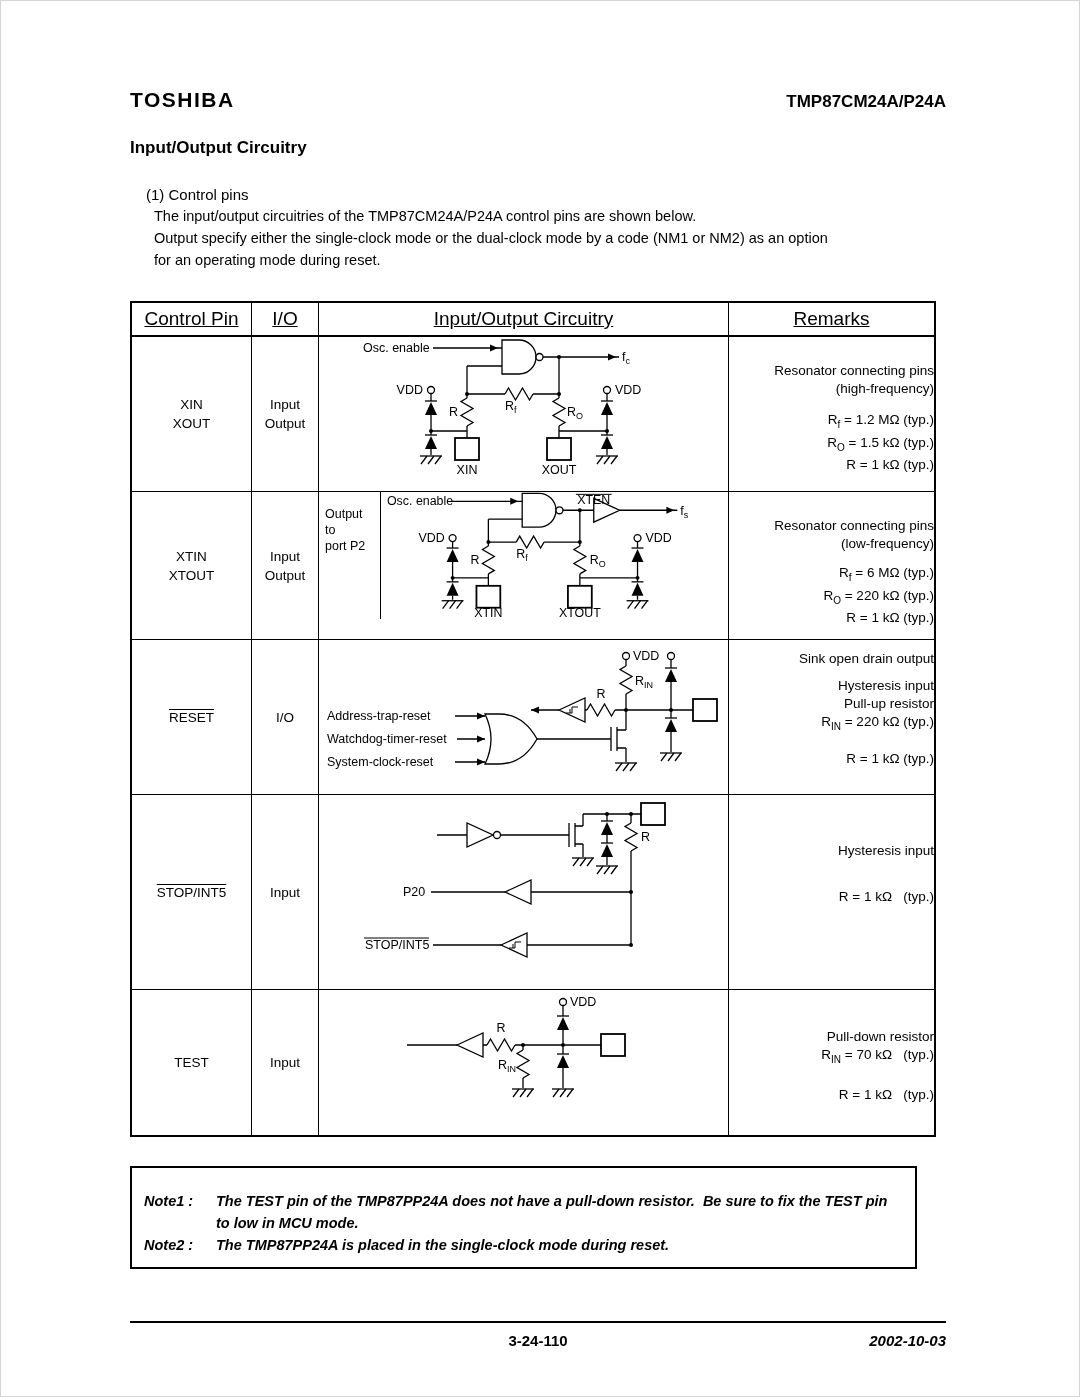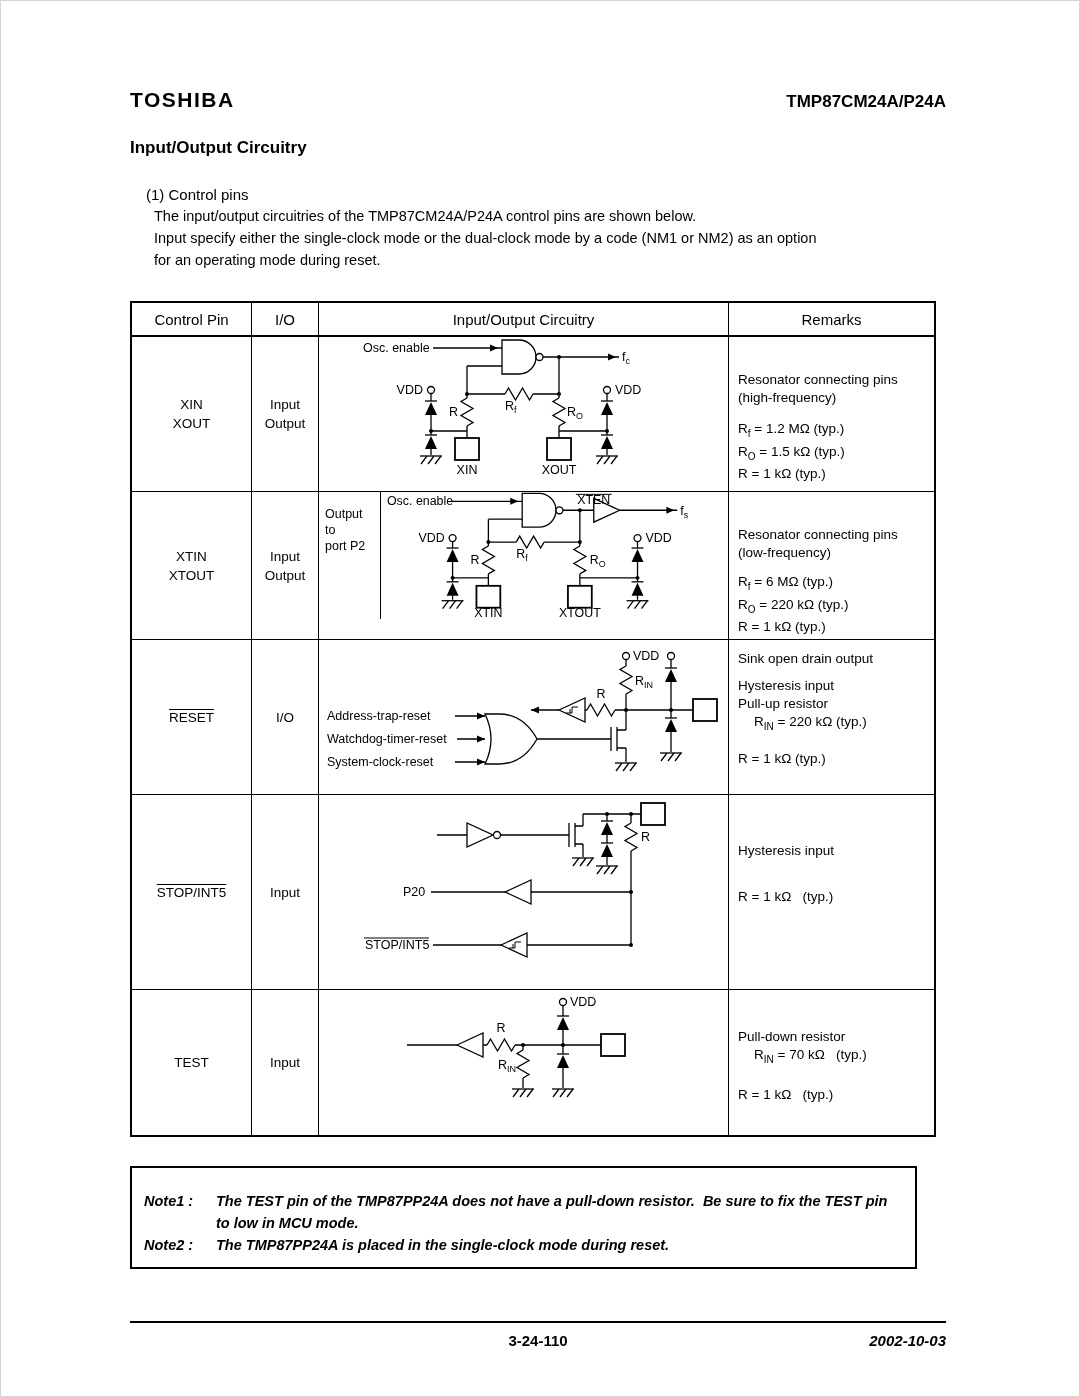--- a/index.html
+++ b/index.html
@@ -124,7 +124,7 @@
 
   <div class="intro">
     <div>The input/output circuitries of the TMP87CM24A/P24A control pins are shown below.</div>
-    <div>Input specify either the single-clock mode or the dual-clock mode by a code (NM1 or NM2) as an option</div>
+    <div>Output specify either the single-clock mode or the dual-clock mode by a code (NM1 or NM2) as an option</div>
     <div>for an operating mode during reset.</div>
   </div>
 

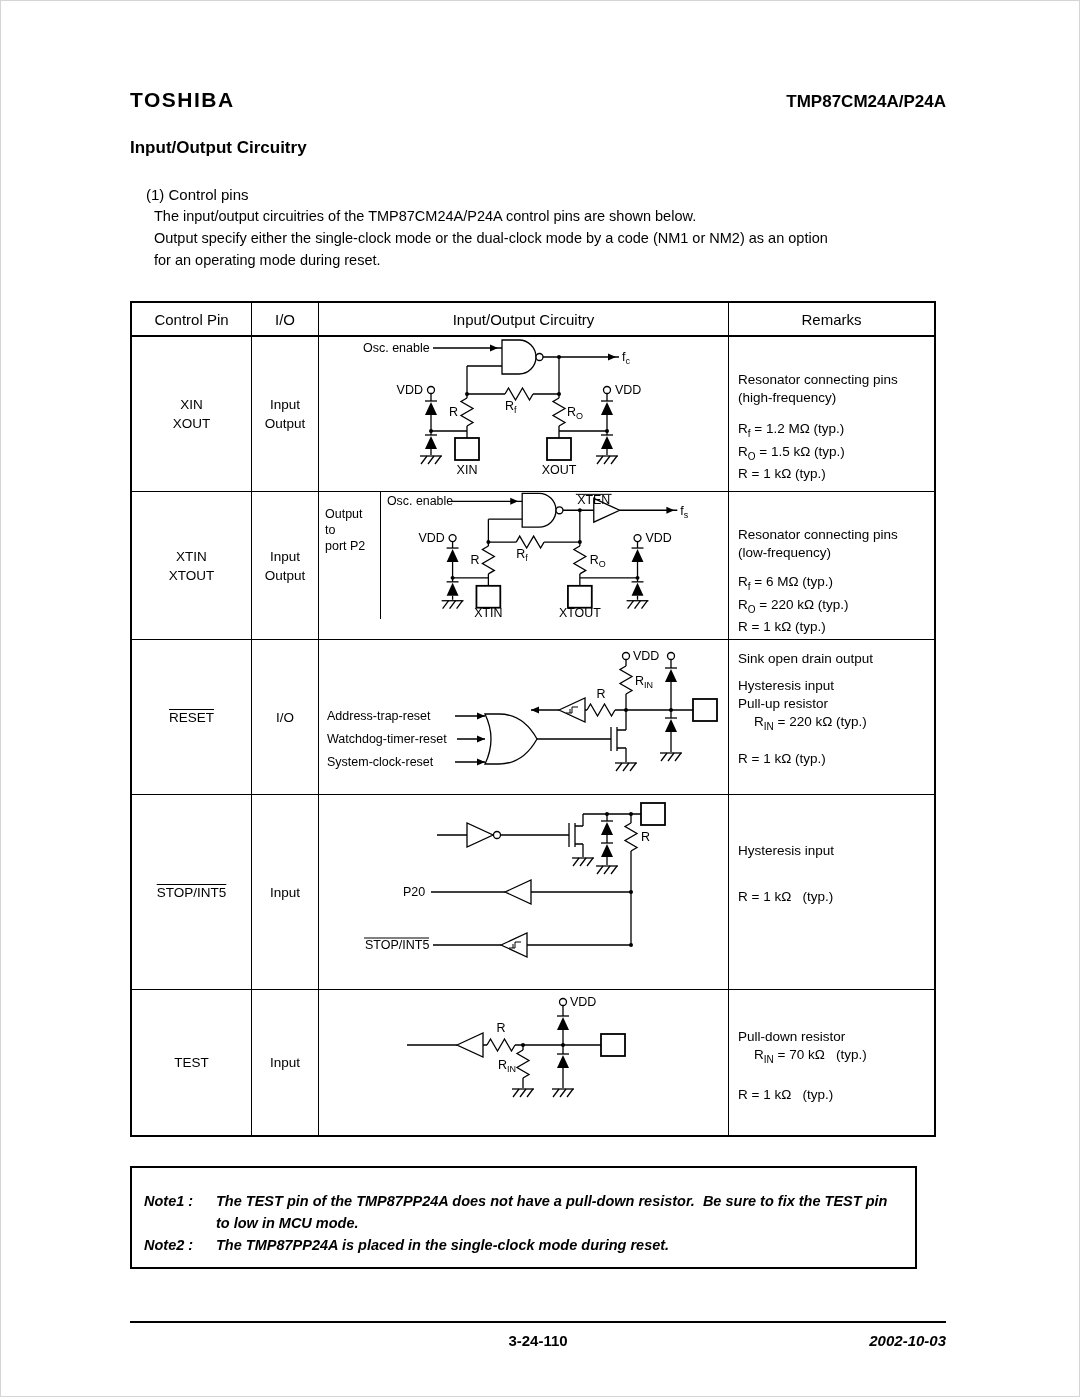--- a/index.html
+++ b/index.html
@@ -33,7 +33,7 @@
   .h4 { height:195px; } .h5 { height:145px; }
 
   .th { display:flex; align-items:center; justify-content:center;
-        font-size:15px; border-bottom-width:2px; }
+        font-size:19px; border-bottom-width:2px;text-decoration:underline; }
   .pin, .io { display:flex; flex-direction:column; align-items:center; justify-content:center;
         font-size:13.5px; line-height:19px; }
   .ovl { text-decoration:overline; }

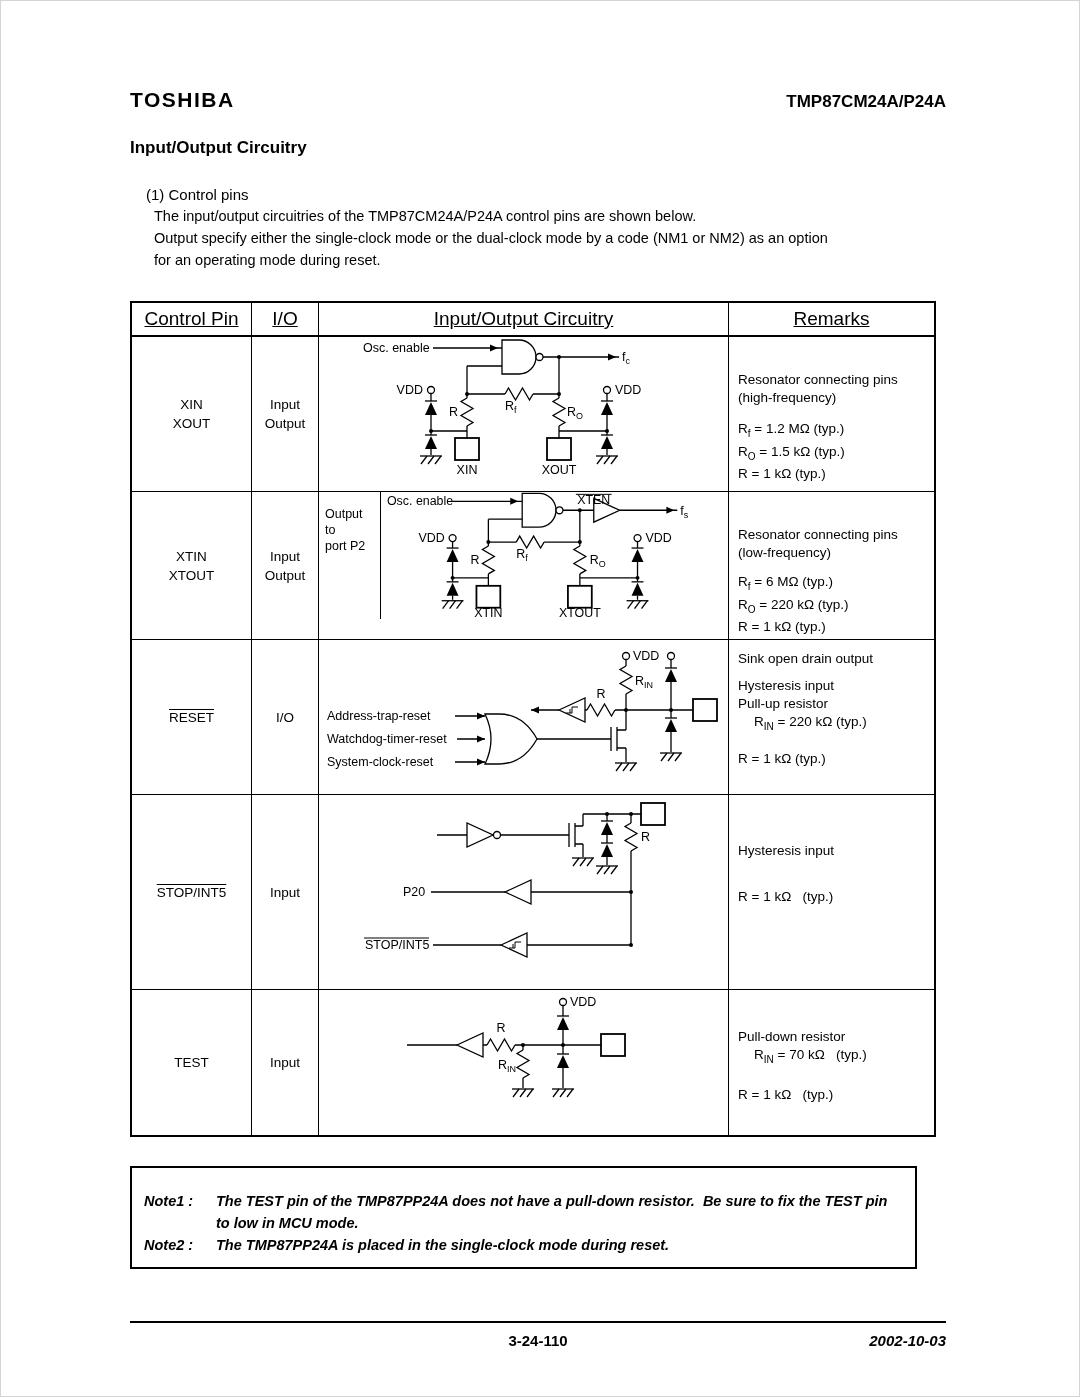--- a/index.html
+++ b/index.html
@@ -26,7 +26,7 @@
   .td.c1 { width:120px; }
   .td.c2 { width:67px; }
   .td.c3 { width:410px; }
-  .td.c4 { width:205px; border-right:none; }
+  .td.c4 { width:205px; border-right:none;text-align:right; }
   .tr:last-child .td { border-bottom:none; }
   .h-head { height:34px; }
   .h1 { height:155px; } .h2 { height:148px; } .h3 { height:155px; }

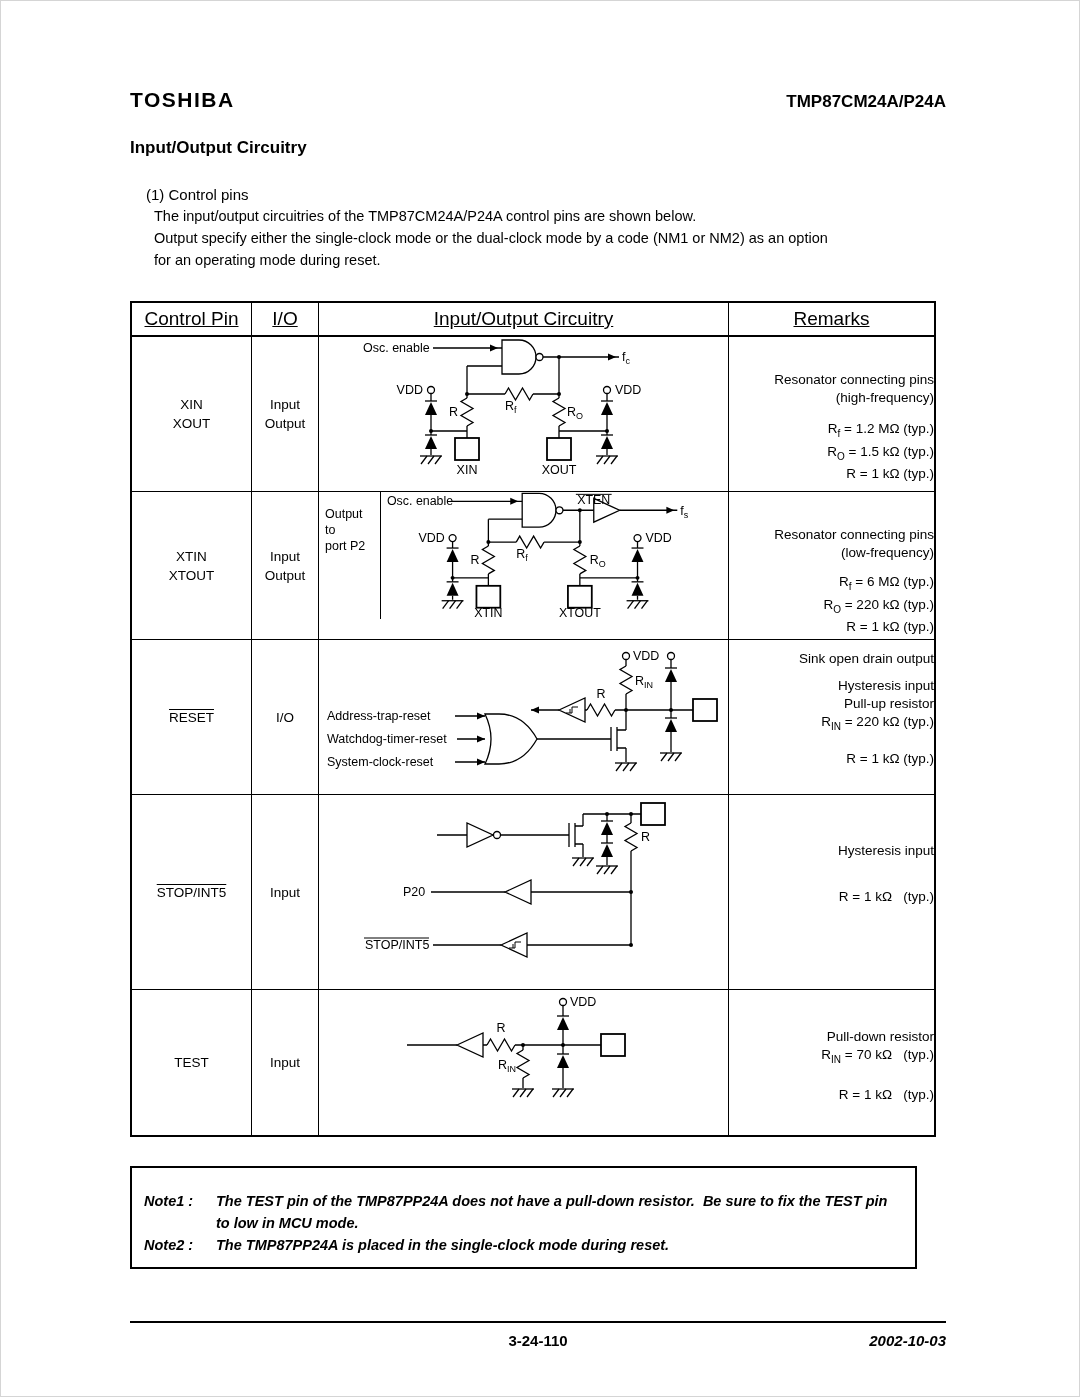--- a/index.html
+++ b/index.html
@@ -44,7 +44,7 @@
   .ind { padding-left:16px; }
   .g9  { margin-top:9px; }  .g11 { margin-top:11px; } .g13 { margin-top:13px; }
   .g14 { margin-top:14px; } .g17 { margin-top:17px; } .g28 { margin-top:28px; }
-  .pt35 { padding-top:34px; } .pt10 { padding-top:10px; }
+  .pt35 { padding-top:25px; } .pt10 { padding-top:10px; }
   .pt47 { padding-top:47px; } .pt38 { padding-top:38px; }
 
   

